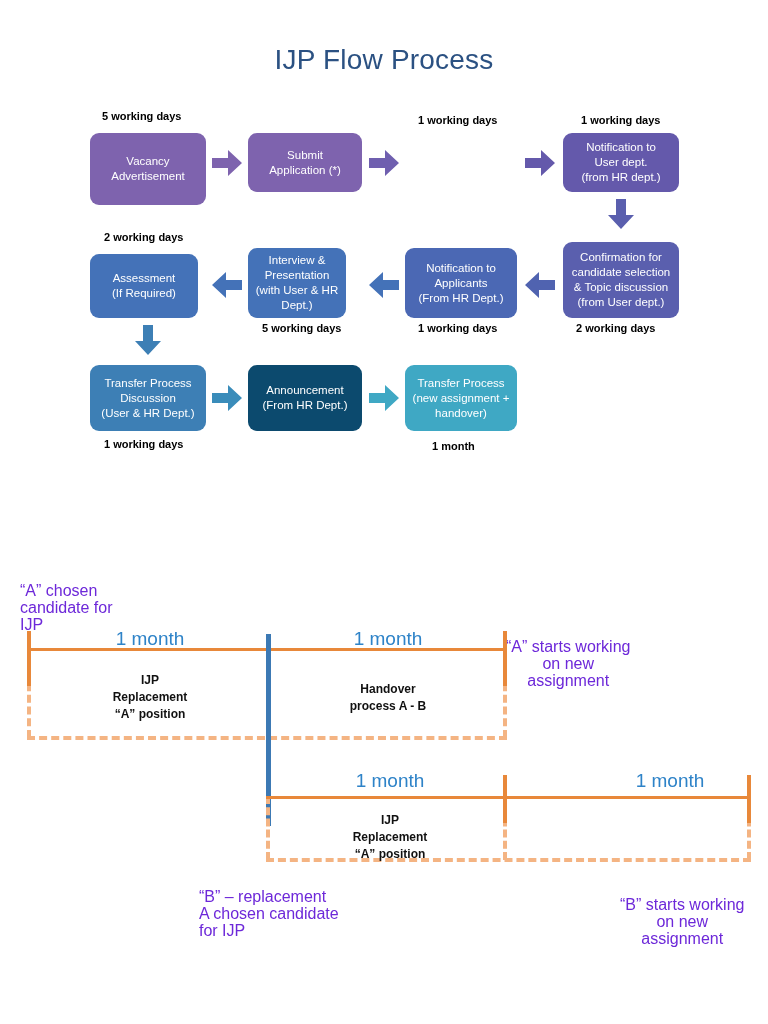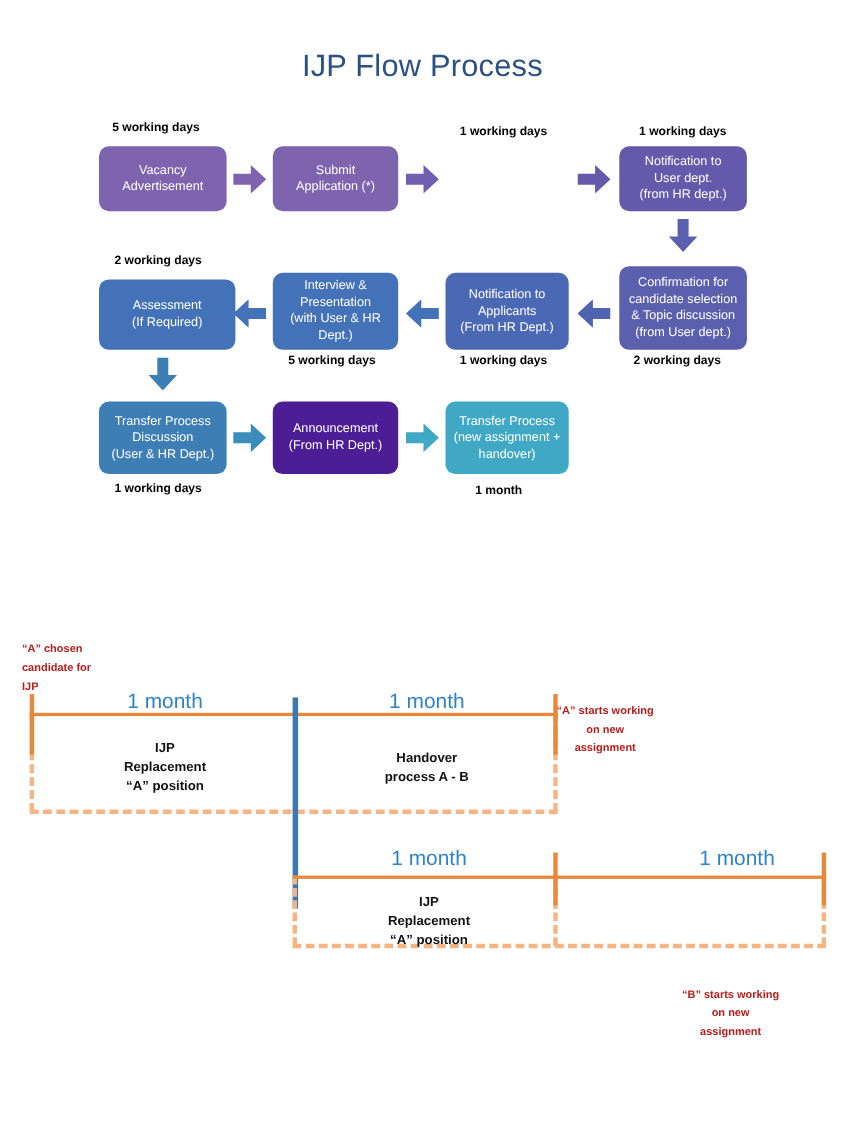--- a/index.html
+++ b/index.html
@@ -127,7 +127,7 @@
   <div class="cap" style="left:418px; top:114px;">1 working days</div>
   <div class="cap" style="left:581px; top:114px;">1 working days</div>
 
-  <div class="fbox" style="left:90px;  top:133px; width:116px; height:59px; background:#7E63AE;">Vacancy
+  <div class="fbox" style="left:90px;  top:133px; width:116px; height:72px; background:#7E63AE;">Vacancy
 Advertisement</div>
   <div class="fbox" style="left:248px; top:133px; width:114px; height:59px; background:#7E63AE;">Submit
 Application (*)</div>

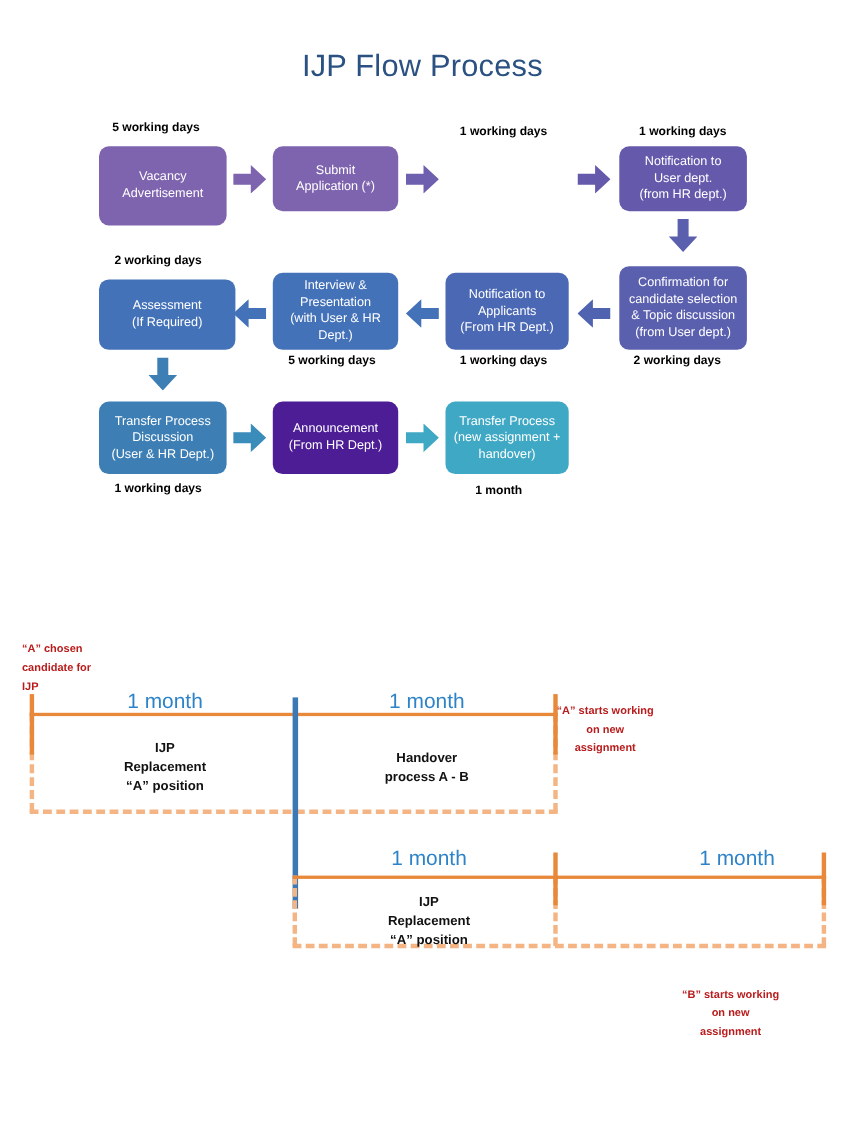--- a/index.html
+++ b/index.html
@@ -161,7 +161,7 @@
 
   <div class="fbox" style="left:90px;  top:254px; width:124px; height:64px; background:#4472B8;">Assessment
 (If Required)</div>
-  <div class="fbox" style="left:248px; top:248px; width:114px; height:70px; background:#4472B8;">Interview &amp;
+  <div class="fbox" style="left:248px; top:248px; width:98px; height:70px; background:#4472B8;">Interview &amp;
 Presentation
 (with User &amp; HR
 Dept.)</div>

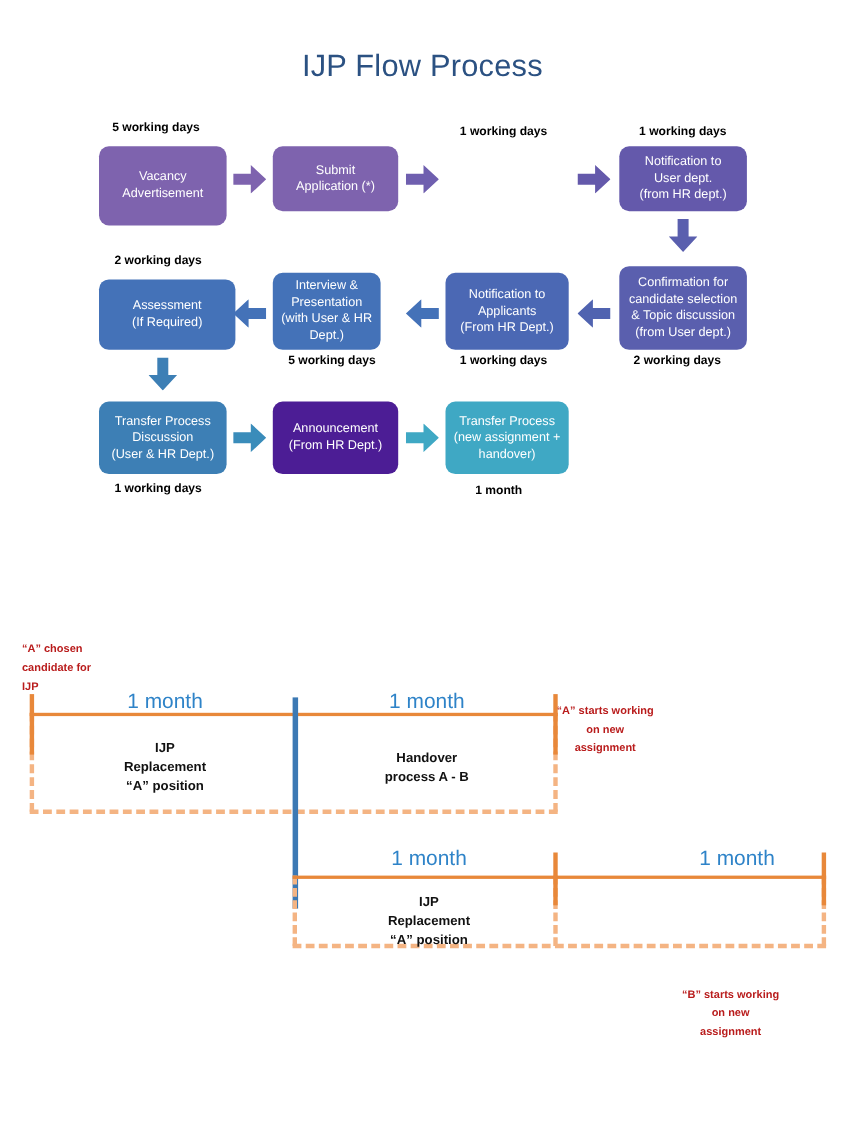--- a/index.html
+++ b/index.html
@@ -159,7 +159,7 @@
 
   <div class="cap" style="left:104px; top:231px;">2 working days</div>
 
-  <div class="fbox" style="left:90px;  top:254px; width:124px; height:64px; background:#4472B8;">Assessment
+  <div class="fbox" style="left:90px;  top:254px; width:108px; height:64px; background:#4472B8;">Assessment
 (If Required)</div>
   <div class="fbox" style="left:248px; top:248px; width:98px; height:70px; background:#4472B8;">Interview &amp;
 Presentation

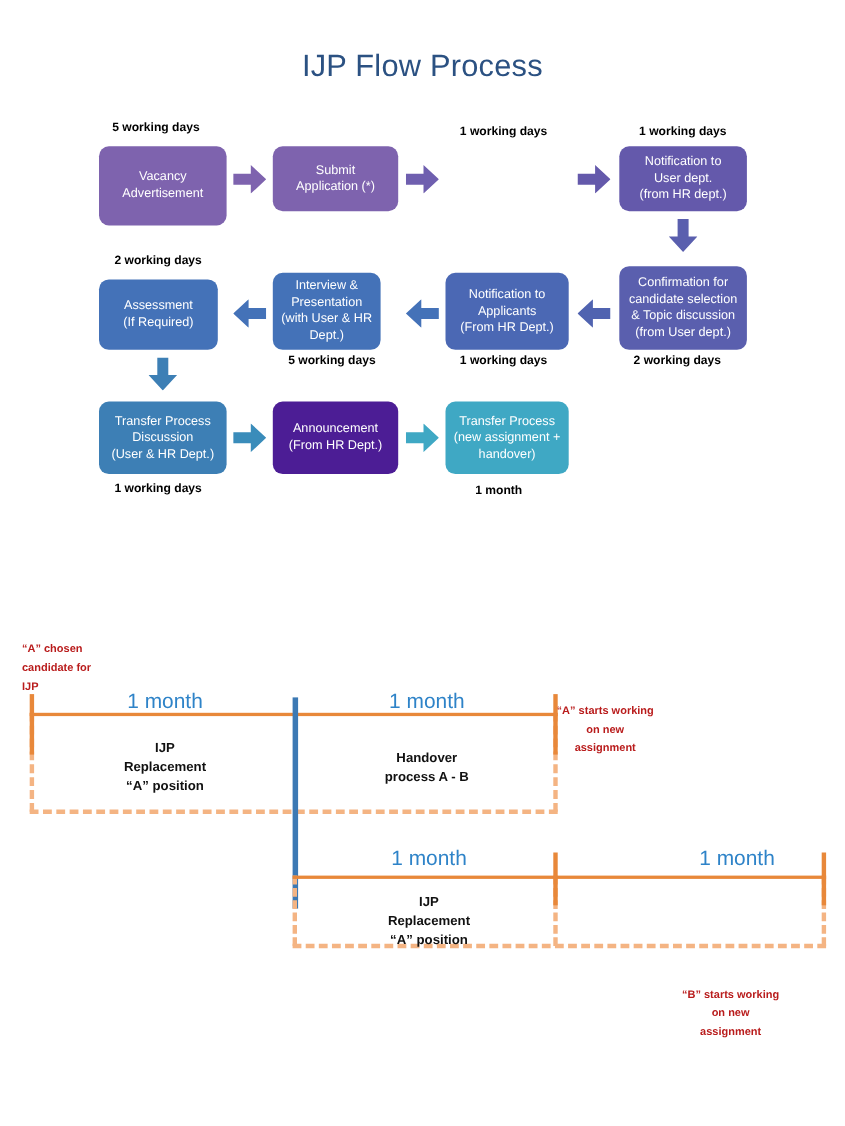--- a/index.html
+++ b/index.html
@@ -202,7 +202,7 @@
   <div class="fbox" style="left:90px;  top:365px; width:116px; height:66px; background:#3D7FB5;">Transfer Process
 Discussion
 (User &amp; HR Dept.)</div>
-  <div class="fbox" style="left:248px; top:365px; width:114px; height:66px; background:#4c1d95;">Announcement
+  <div class="fbox" style="left:248px; top:365px; width:114px; height:66px; background:#0c4a6e;">Announcement
 (From HR Dept.)</div>
   <div class="fbox" style="left:405px; top:365px; width:112px; height:66px; background:#3FA8C4;">Transfer Process
 (new assignment +

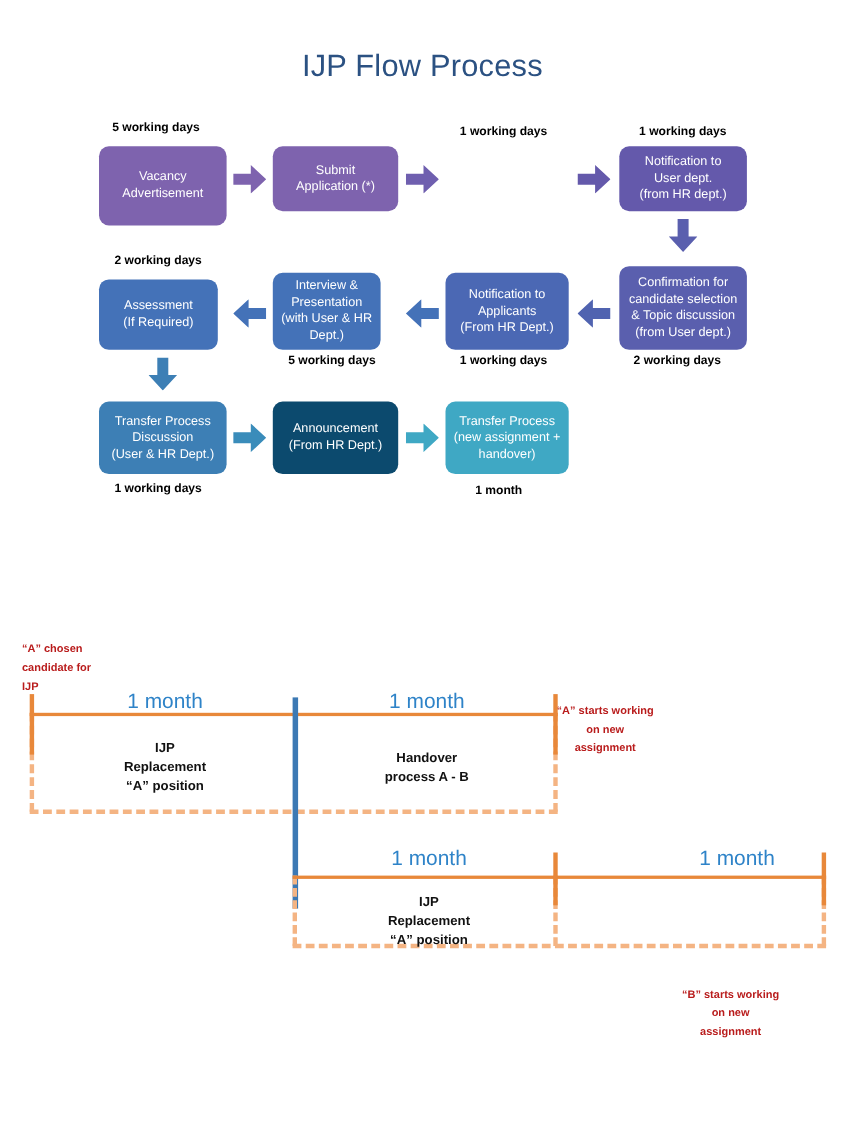--- a/index.html
+++ b/index.html
@@ -68,9 +68,9 @@
   
   .tl-label {
     position: absolute;
-    font-size: 10px;
-    font-weight: bold;
-    color: #b91c1c;
+    font-size: 16px;
+    font-weight: normal;
+    color: #6d28d9;
     line-height: 17px;
     white-space: pre-line;
   }

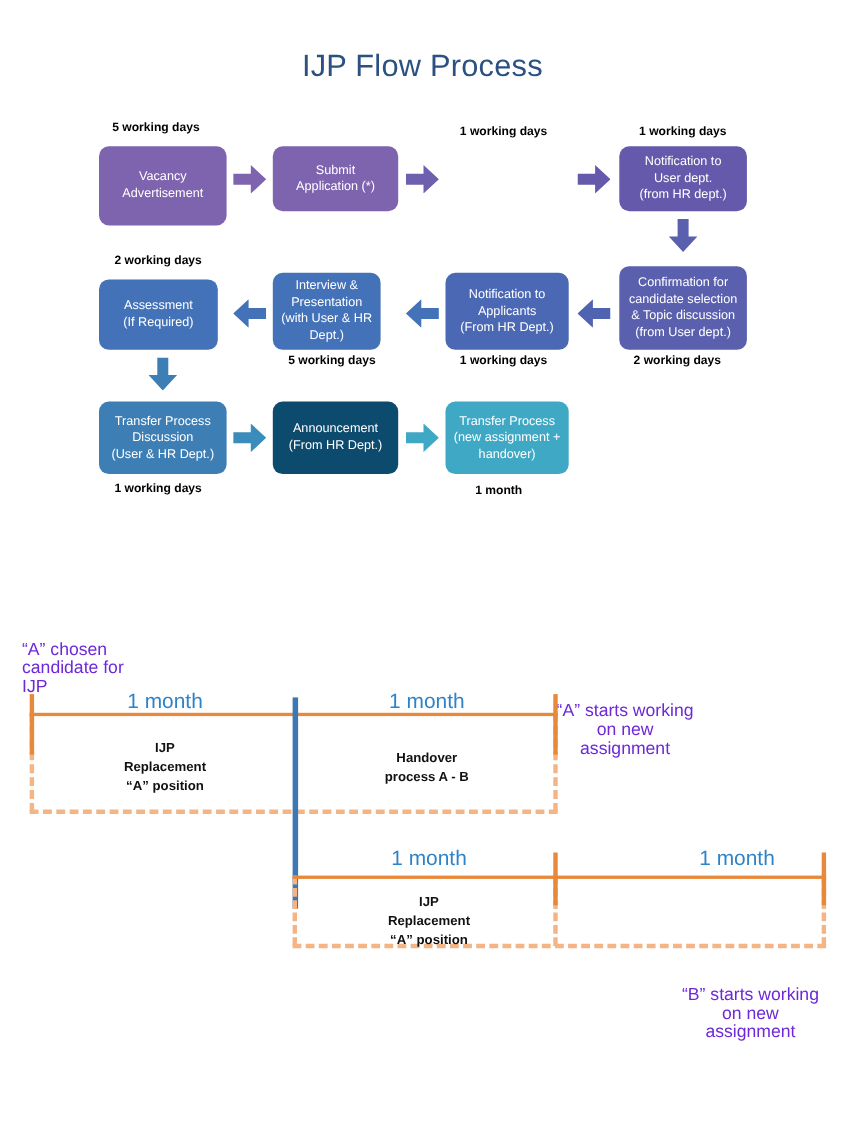--- a/index.html
+++ b/index.html
@@ -265,6 +265,9 @@
 Replacement
 “A” position</div>
 
+  <div class="tl-label" style="left:199px; top:888px;">“B” – replacement
+A chosen candidate
+for IJP</div>
   <div class="tl-label" style="left:620px; top:896px; text-align:center;">“B” starts working
 on new
 assignment</div>

